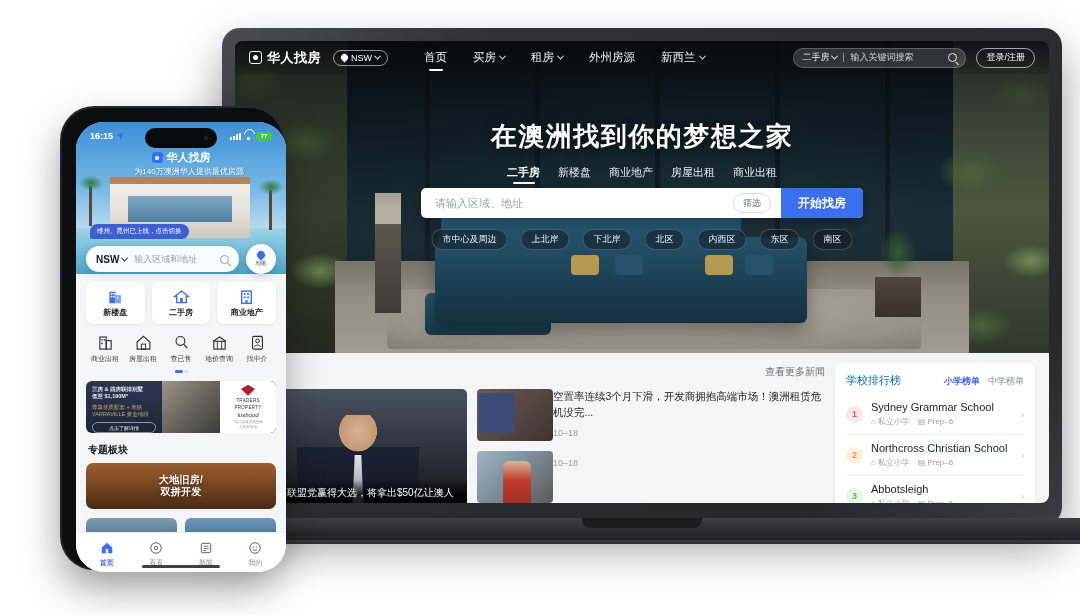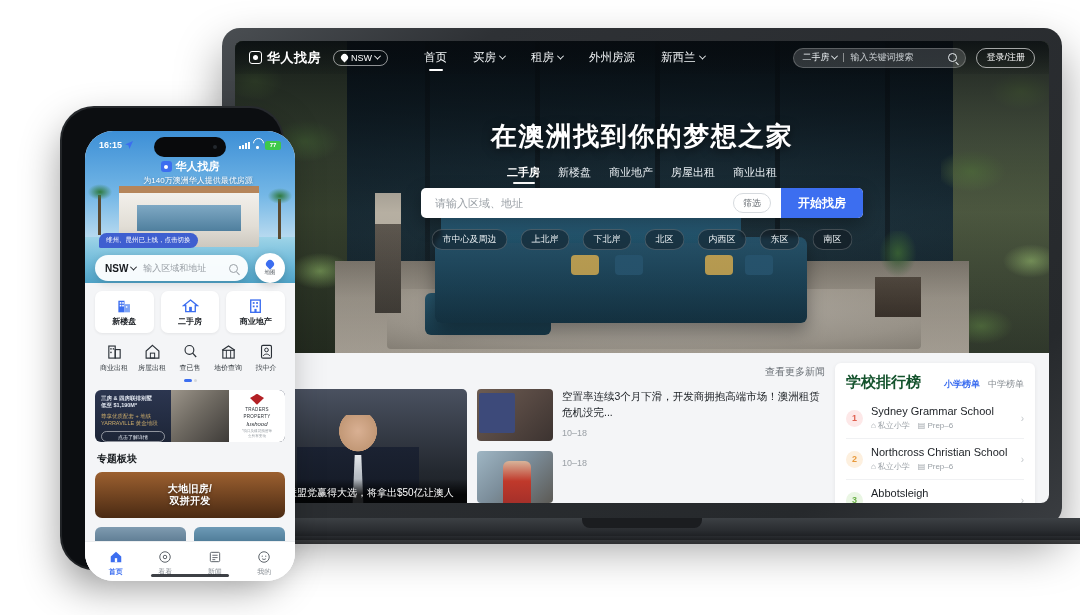--- a/index.html
+++ b/index.html
@@ -291,7 +291,7 @@
   .ph-frame {
     position:absolute; inset:0; background:#0c0e11; border-radius:32px;
     box-shadow: 0 18px 40px rgba(0,0,0,.42), 0 0 0 2px #2a2d31;
-    padding:23px;
+    padding:14px;
   }
   .ph-screen { position:relative; width:210px; height:450px; border-radius:28px; overflow:hidden; background:#fff; }
   .ph-notch {

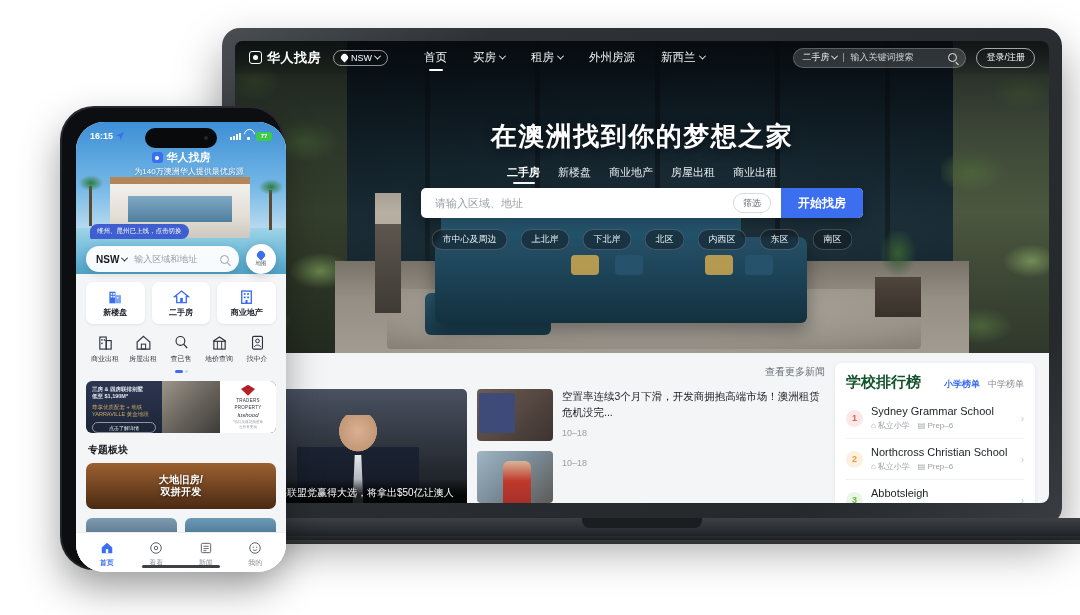--- a/index.html
+++ b/index.html
@@ -267,7 +267,7 @@
     box-shadow:0 1px 4px rgba(0,0,0,.07); align-self:flex-start;
   }
   .sc-head { display:flex; align-items:baseline; justify-content:space-between; margin-bottom:6px; }
-  .sc-title { font-size:15px; font-weight:bold; color:#14532d; }
+  .sc-title { font-size:11px; font-weight:normal; color:#0369a1; }
   .sc-tabs { display:flex; gap:8px; }
   .sc-tab { font-size:9px; color:#868c92; }
   .sc-tab.active { color:#3c6ef0; font-weight:bold; }

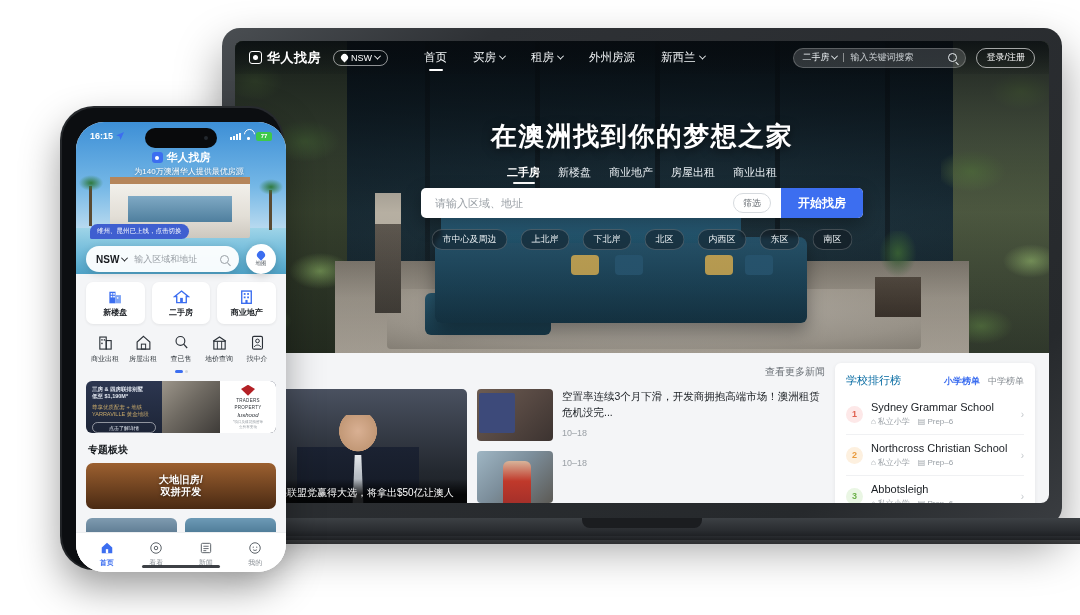--- a/index.html
+++ b/index.html
@@ -246,7 +246,7 @@
     color:#fff; font-size:10px; line-height:1.45;
   }
   .news-list { flex:1; min-width:0; display:flex; flex-direction:column; gap:10px; }
-  .news-item { display:flex; gap:9px; }
+  .news-item { display:flex; }
   .ni-thumb { width:76px; height:52px; border-radius:4px; flex:none; overflow:hidden; position:relative; }
   .ni-thumb.a { background: linear-gradient(135deg,#6d5c52 0%, #564842 50%, #3c3330 100%); }
   .ni-thumb.a:before {

